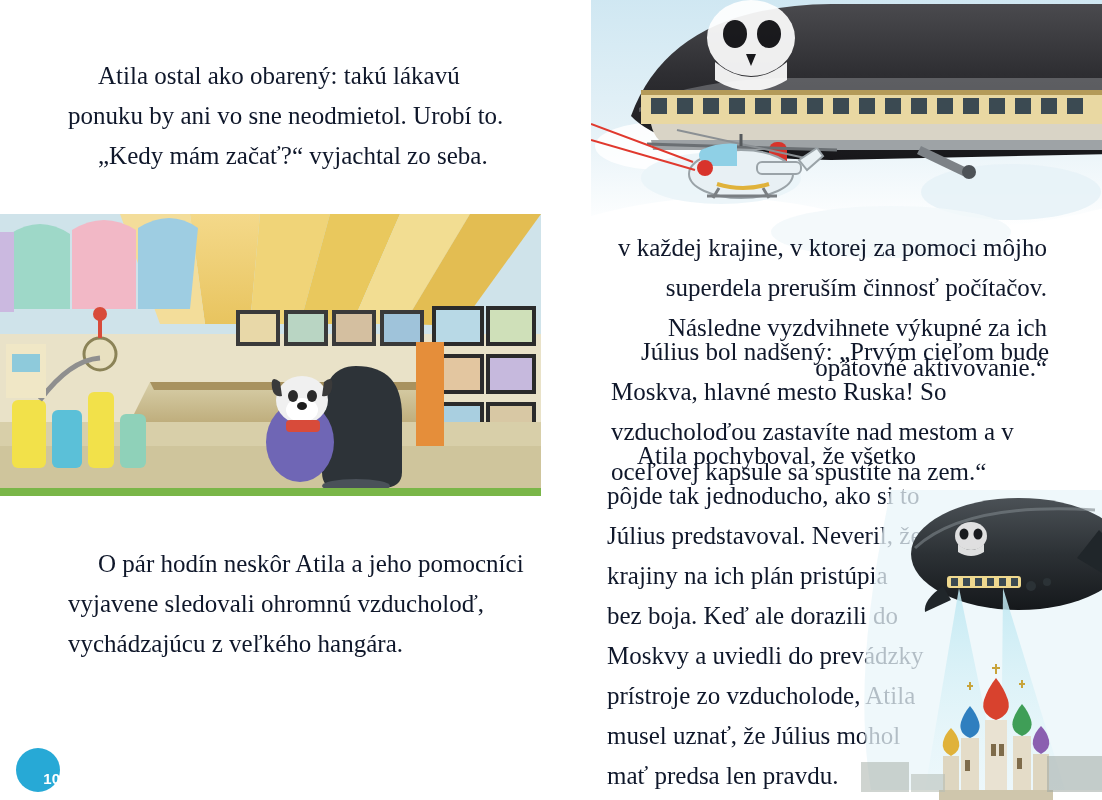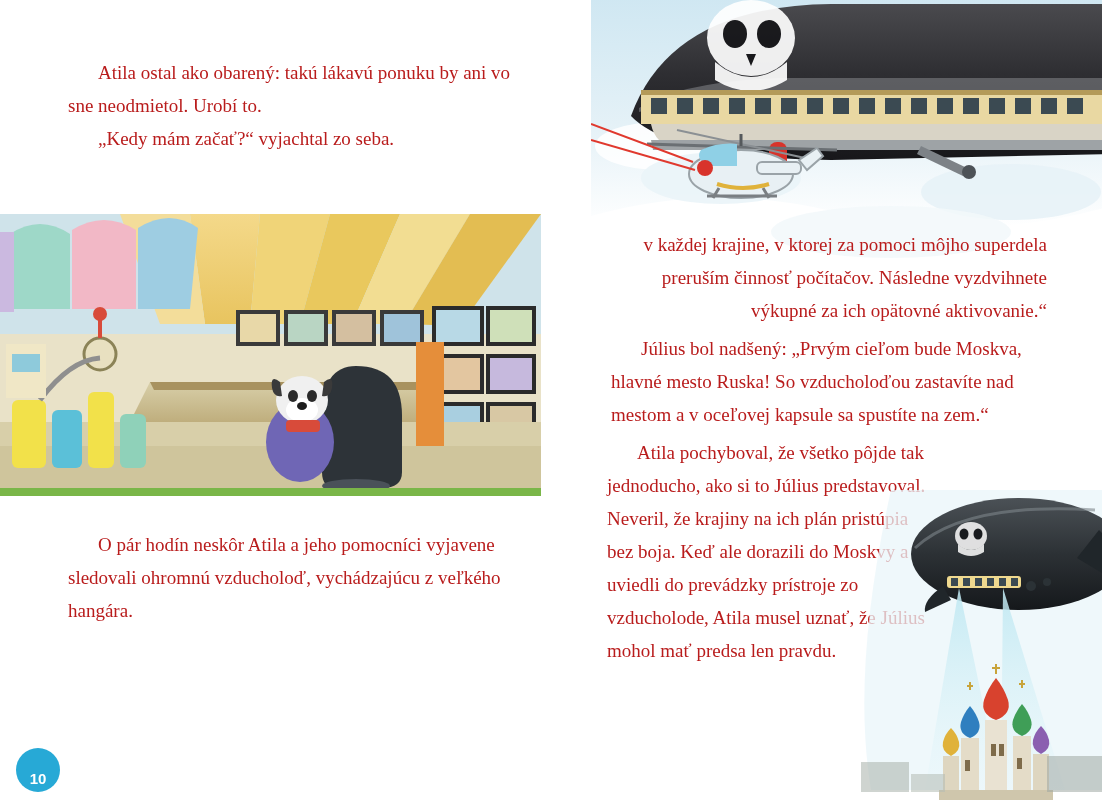--- a/index.html
+++ b/index.html
@@ -30,9 +30,9 @@
     height: 800px;
   }
   .text-block {
-    font-size: 19px;
-    line-height: 33px;
-    color: #b91c1c;
+    font-size: 25px;
+    line-height: 40px;
+    color: #0f172a;
   }
   .text-block p {
     margin: 0;

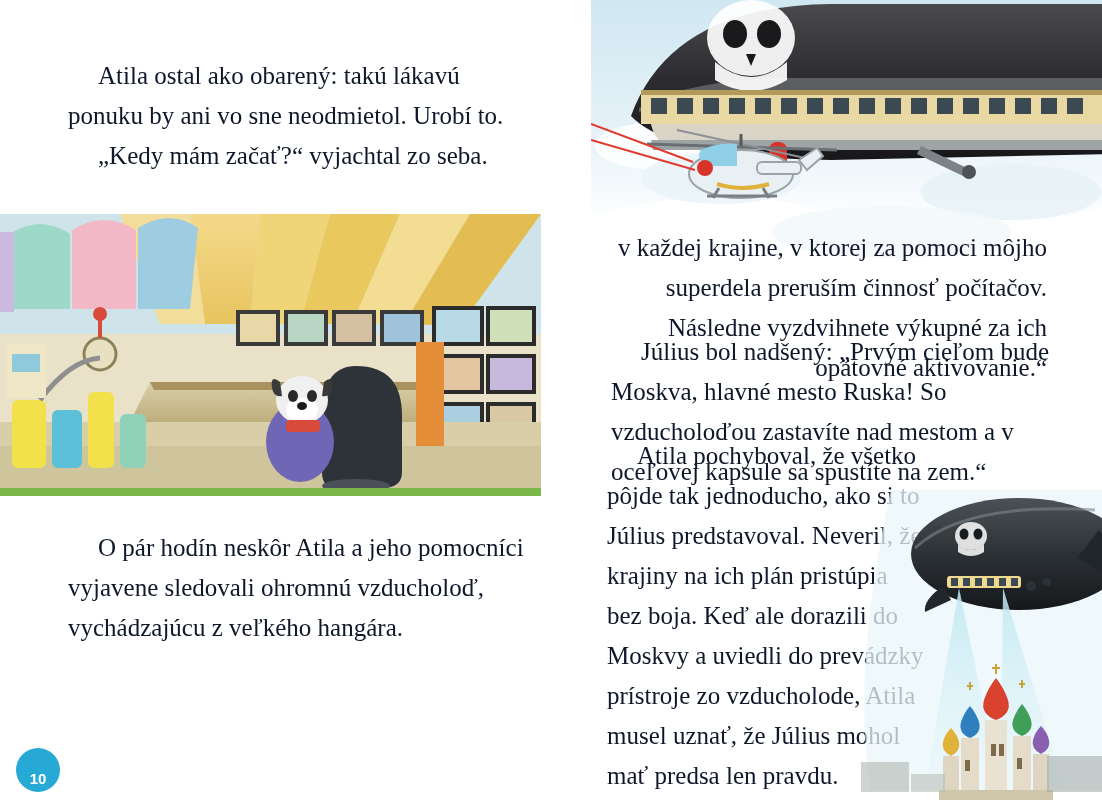--- a/index.html
+++ b/index.html
@@ -62,7 +62,7 @@
   #left-text-bottom {
     position: absolute;
     left: 68px;
-    top: 528px;
+    top: 544px;
     width: 470px;
   }
 

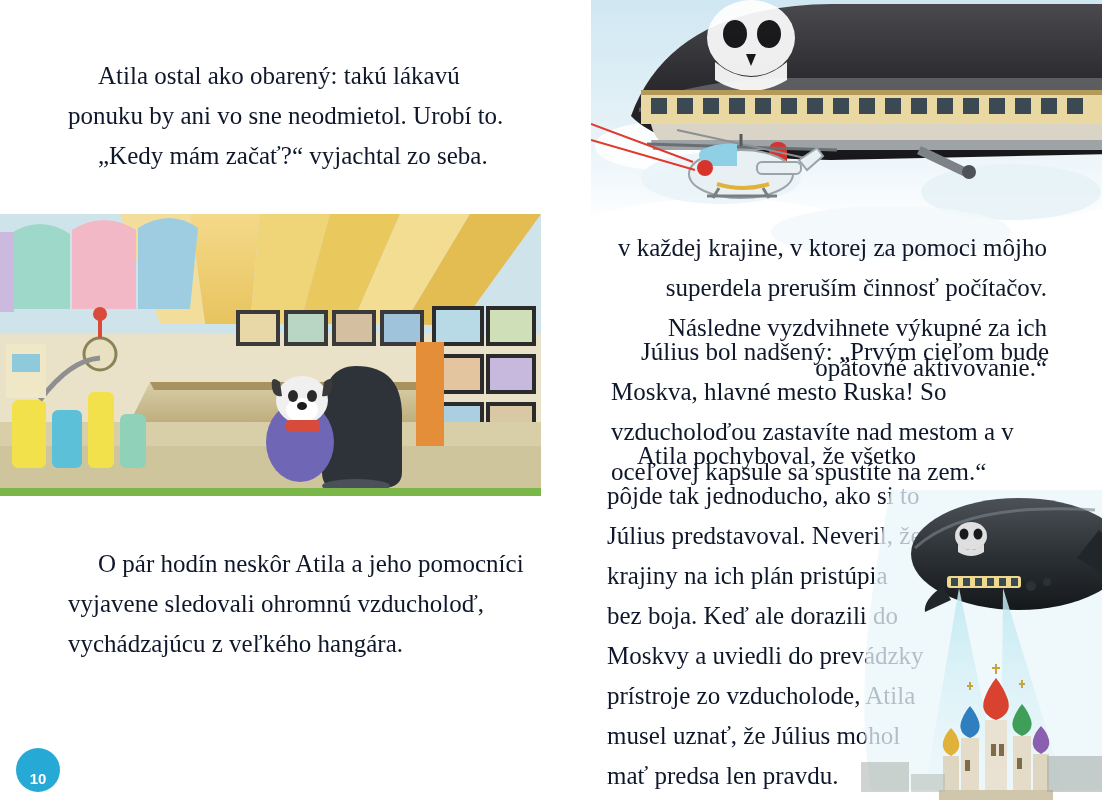--- a/index.html
+++ b/index.html
@@ -81,7 +81,7 @@
     font-weight: bold;
     display: flex;
     align-items: flex-end;
-    justify-content: center;
+    justify-content: flex-end;
     padding-bottom: 5px;
     box-sizing: border-box;
   }

